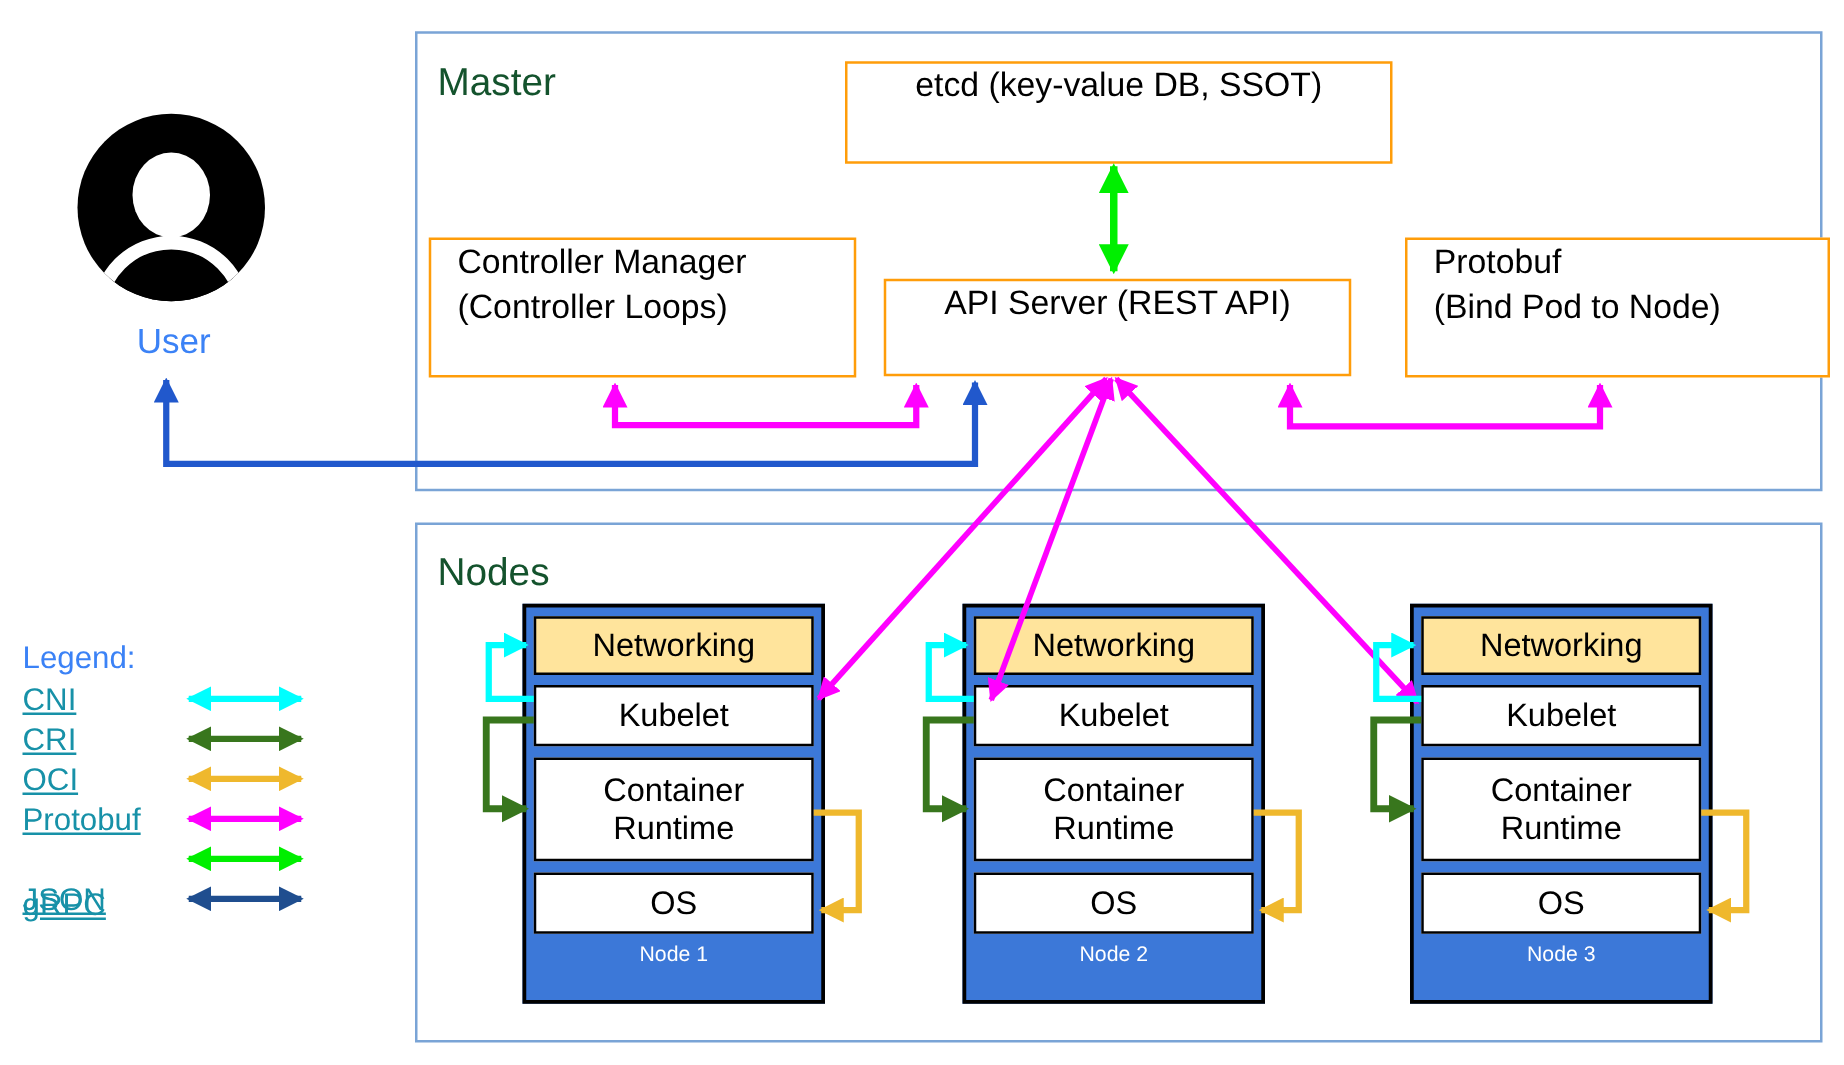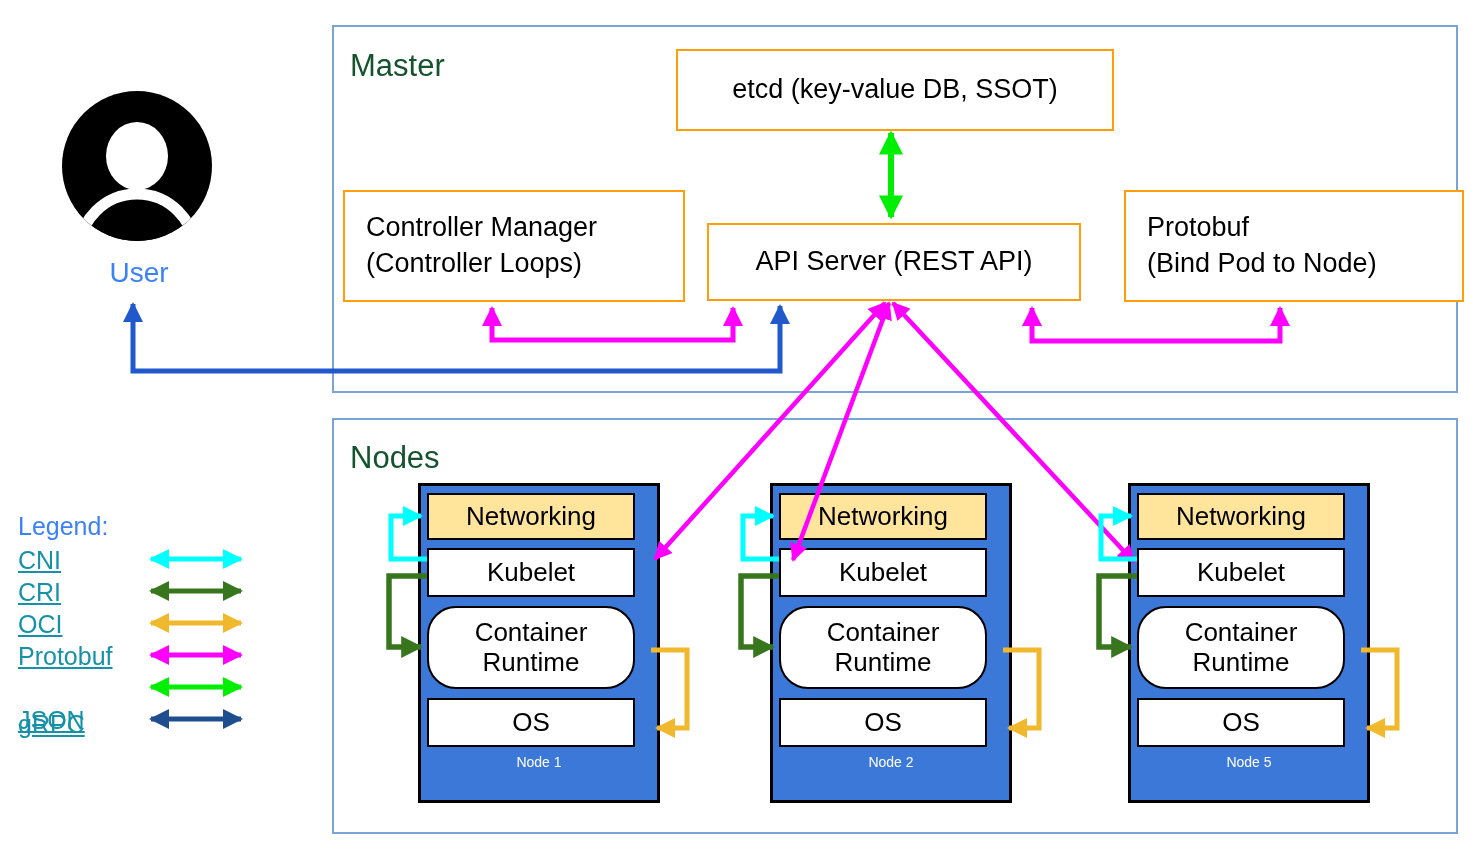--- a/index.html
+++ b/index.html
@@ -14,7 +14,7 @@
   .frame{position:absolute;border:2px solid var(--frame-border);background:#fff;}
   .frame-title{position:absolute;font-size:31px;color:#14532d;white-space:nowrap;}
   .obox{position:absolute;border:2.5px solid var(--orange-border);background:#fff;
-    display:flex;flex-direction:column;align-items:center;justify-content:center;
+    display:flex;flex-direction:column;align-items:center;
     font-size:27px;line-height:1.32;text-align:center;}
   .obox.leftalign{align-items:flex-start;padding-left:21px;text-align:left;}
   .node{position:absolute;top:483px;width:242px;height:320px;

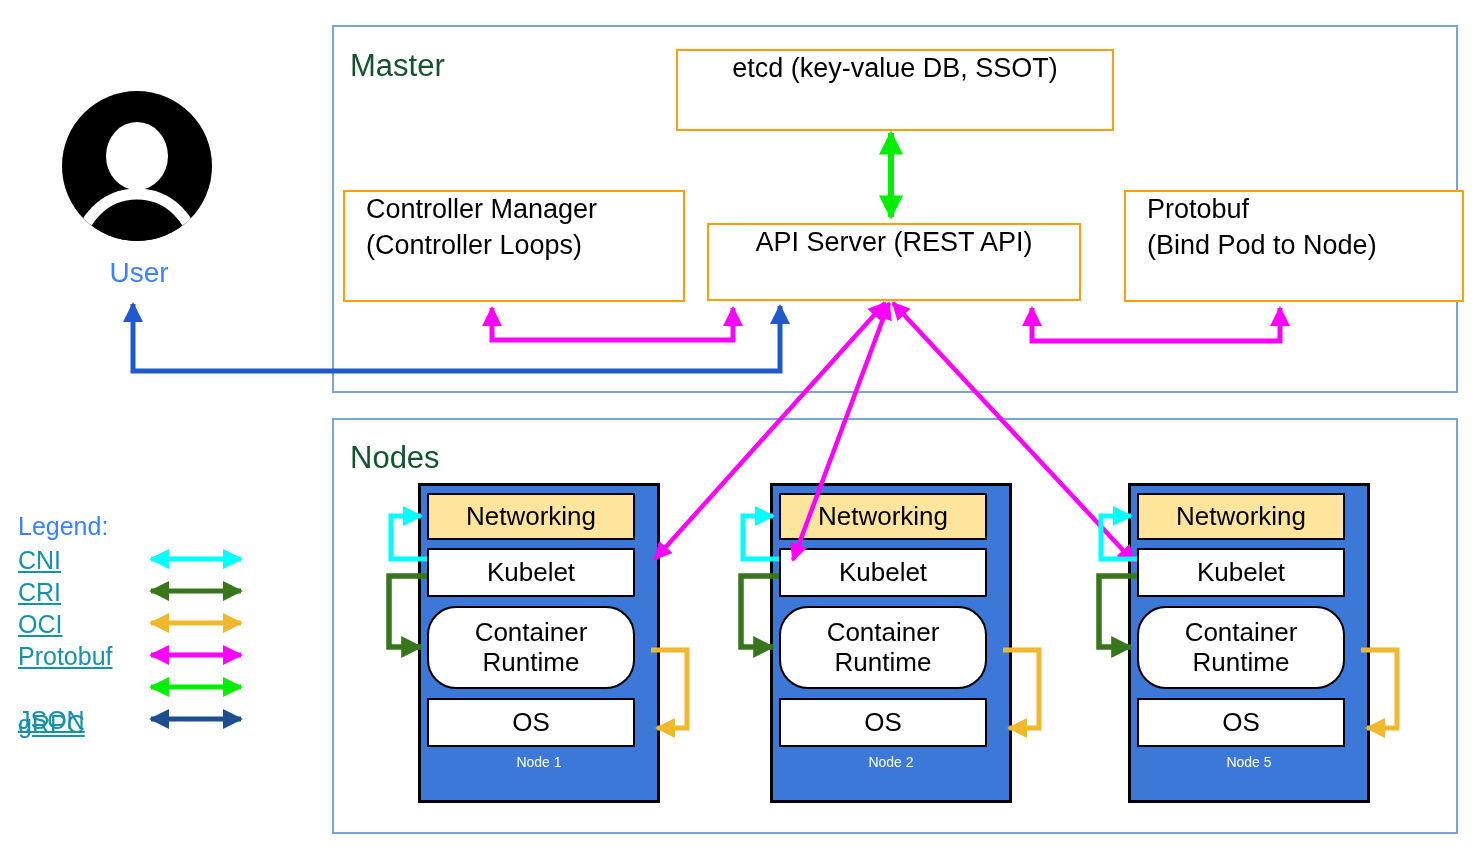--- a/index.html
+++ b/index.html
@@ -19,7 +19,7 @@
   .obox.leftalign{align-items:flex-start;padding-left:21px;text-align:left;}
   .node{position:absolute;top:483px;width:242px;height:320px;
     background:var(--node-blue);border:3px solid #000;box-sizing:border-box;}
-  .layer{position:absolute;left:6px;width:208px;background:#fff;border:2.5px solid #000;
+  .layer{position:absolute;left:6px;width:224px;background:#fff;border:2.5px solid #000;
     box-sizing:border-box;display:flex;align-items:center;justify-content:center;
     font-size:26px;line-height:1.12;text-align:center;}
   .layer.networking{background:var(--networking-fill);}

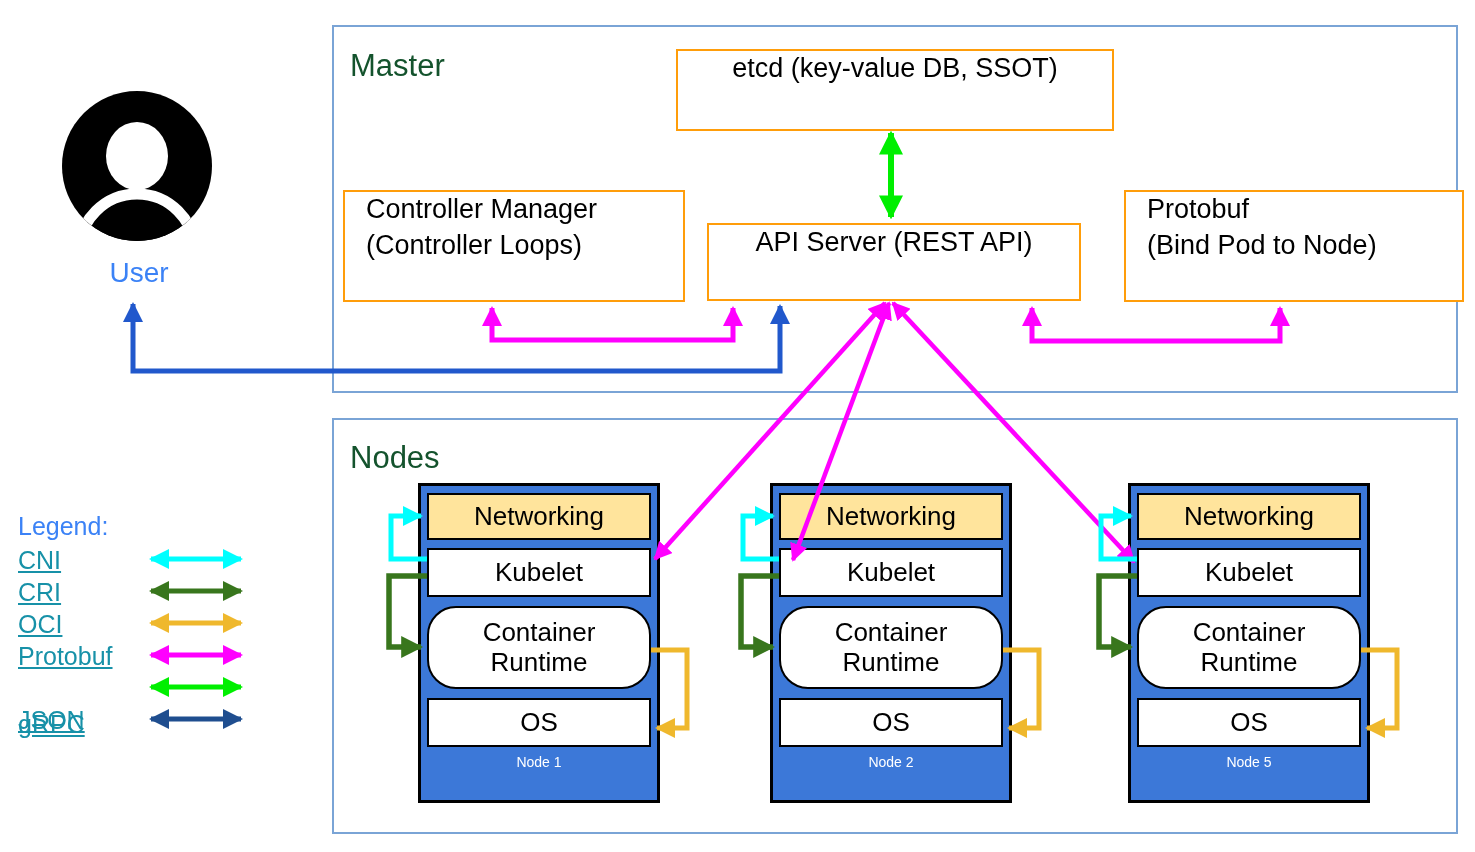--- a/index.html
+++ b/index.html
@@ -25,7 +25,7 @@
   .layer.networking{background:var(--networking-fill);}
   .layer.l-net{top:7px;height:47px;}
   .layer.l-kub{top:62px;height:49px;}
-  .layer.l-crt{top:120px;height:83px;padding:0 24px;border-radius:29px;}
+  .layer.l-crt{top:120px;height:83px;padding:0 24px;}
   .layer.l-os{top:212px;height:49px;}
   .node-label{position:absolute;left:0;right:0;top:268px;text-align:center;
     color:#fff;font-size:14px;}

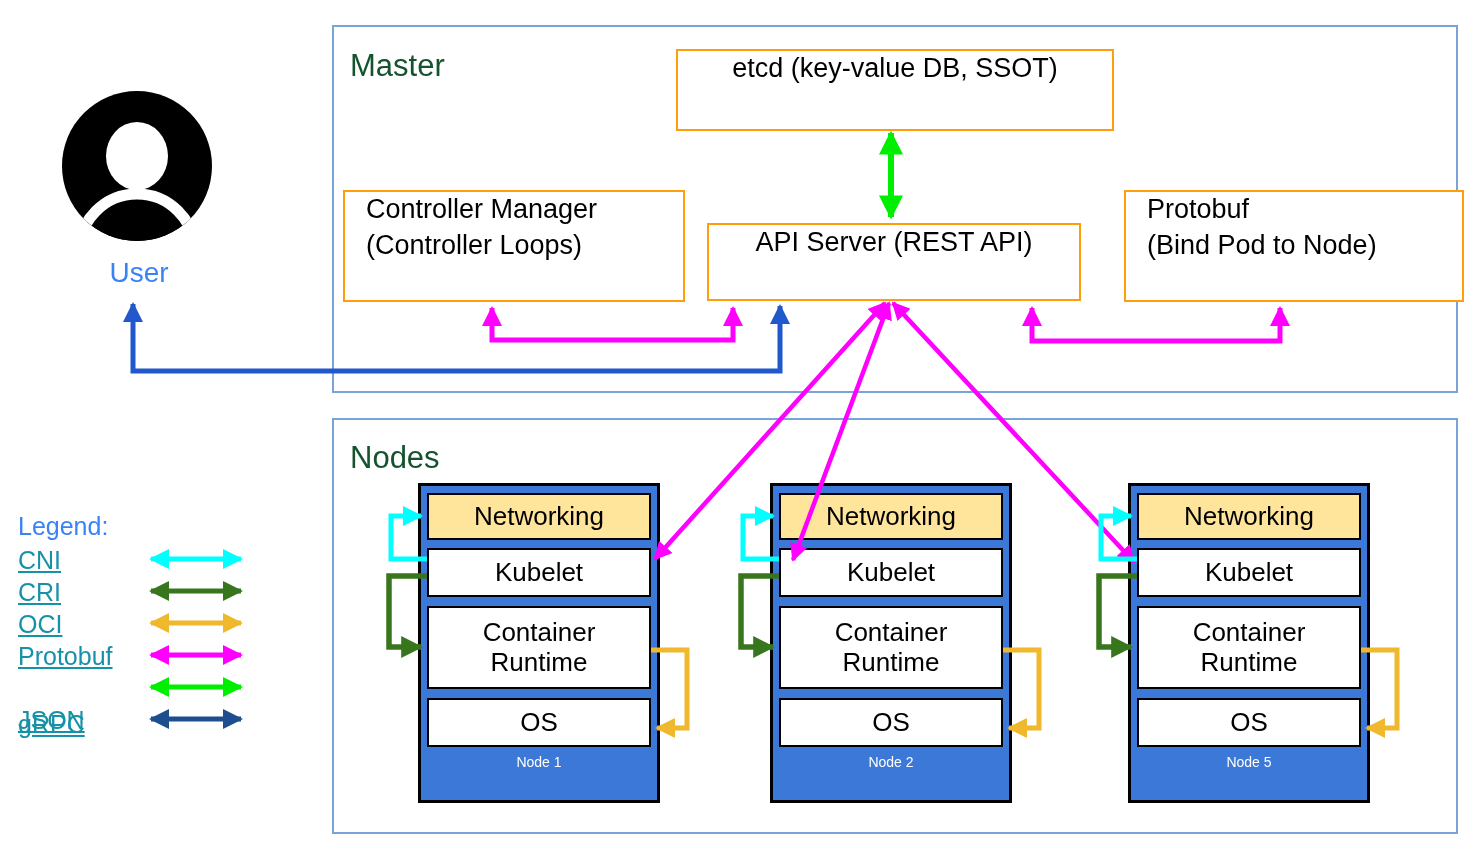--- a/index.html
+++ b/index.html
@@ -28,7 +28,7 @@
   .layer.l-crt{top:120px;height:83px;padding:0 24px;}
   .layer.l-os{top:212px;height:49px;}
   .node-label{position:absolute;left:0;right:0;top:268px;text-align:center;
-    color:#fff;font-size:14px;}
+    color:#fff;font-size:17px;}
   .legend-title{position:absolute;left:18px;top:512px;font-size:25px;color:#3b82f6;}
   .legend-link{position:absolute;left:18px;font-size:25px;color:var(--link-teal);
     text-decoration:underline;cursor:pointer;white-space:nowrap;}

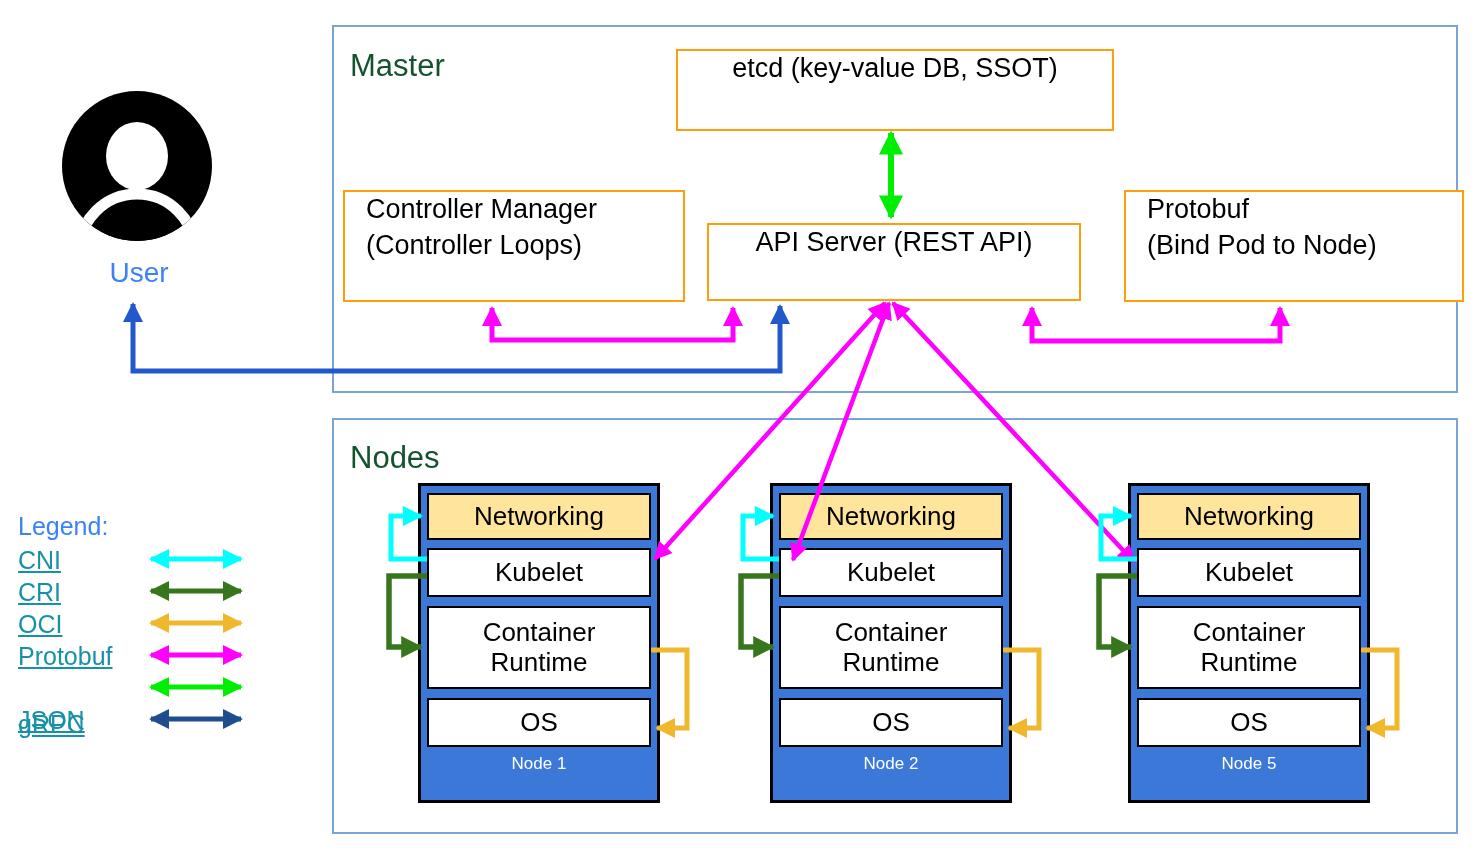--- a/index.html
+++ b/index.html
@@ -109,7 +109,7 @@
     <div class="layer l-kub">Kubelet</div>
     <div class="layer l-crt">Container Runtime</div>
     <div class="layer l-os">OS</div>
-    <div class="node-label">Node 5</div>
+    <div class="node-label">Node 3</div>
   </div>
 
   <div class="legend-title">Legend:</div>

